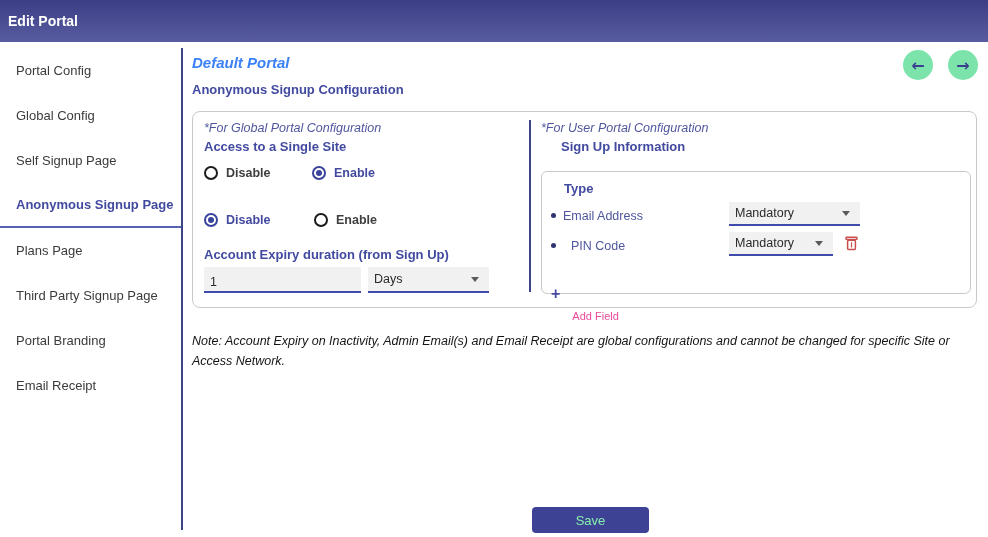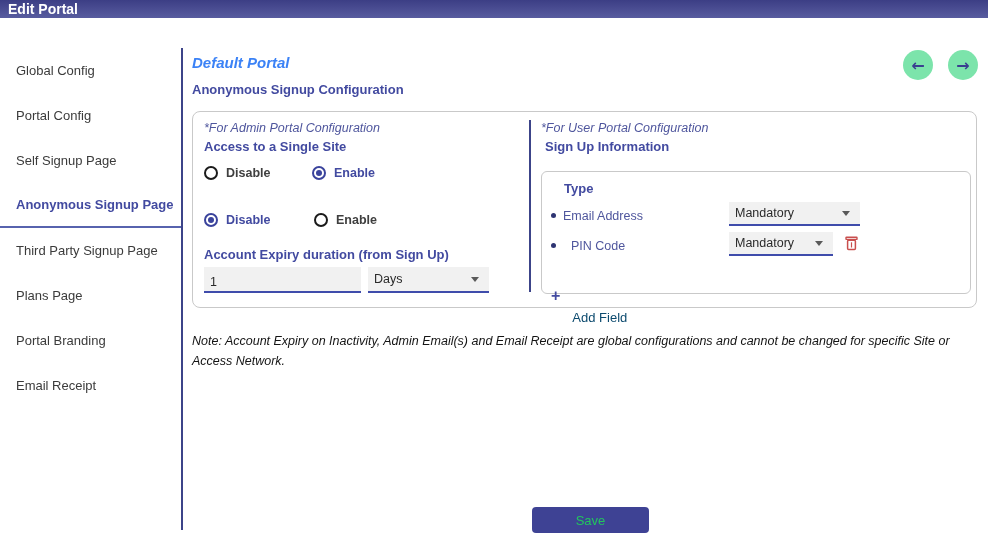--- a/index.html
+++ b/index.html
@@ -12,7 +12,7 @@
   }
   
   .header {
-    position:absolute; left:0; top:0; width:988px; height:18px;
+    position:absolute; left:0; top:0; width:988px; height:42px;
     background:linear-gradient(180deg,#3c3e85 0%,#585c9f 100%);
     display:flex; align-items:center; padding-left:8px;
   }

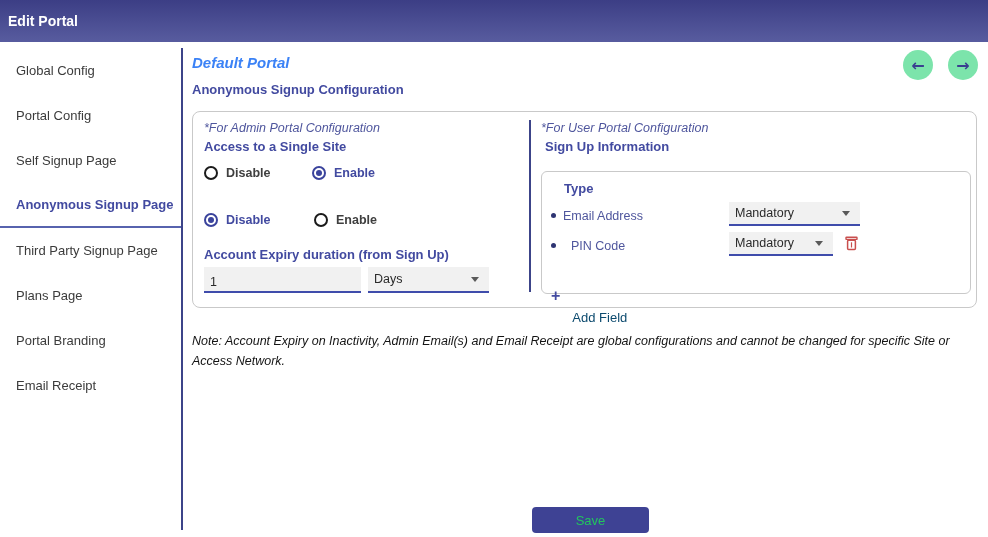--- a/index.html
+++ b/index.html
@@ -136,8 +136,8 @@
   </div>
 
   <div class="sidebar">
+    <div class="side-item">Portal Config</div>
     <div class="side-item">Global Config</div>
-    <div class="side-item">Portal Config</div>
     <div class="side-item">Self Signup Page</div>
     <div class="side-item selected">Anonymous Signup Page</div>
     <div class="side-item">Third Party Signup Page</div>

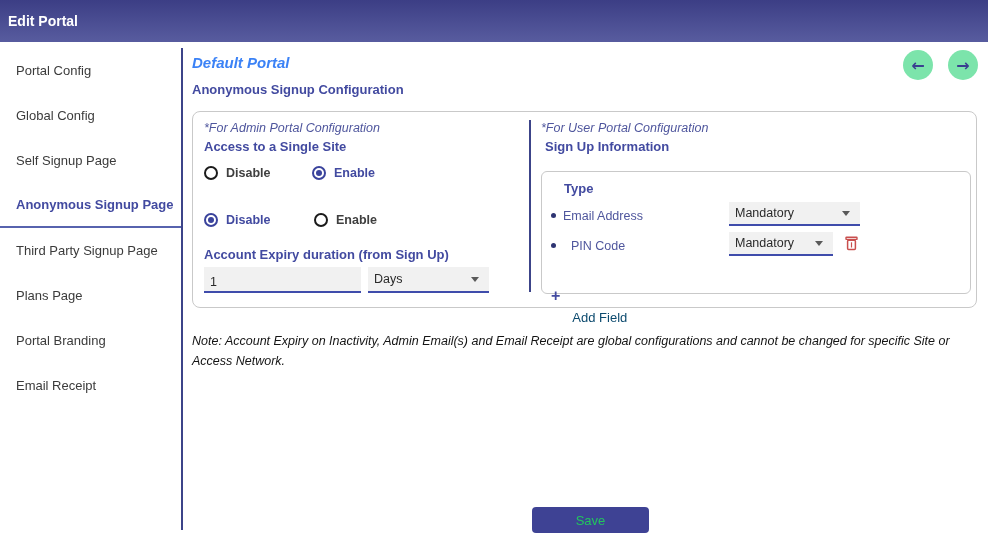--- a/index.html
+++ b/index.html
@@ -160,7 +160,7 @@
   <div class="panel">
     <div class="panel-divider"></div>
 
-    <div class="caption" style="left:11px; top:9px;">*For Admin Portal Configuration</div>
+    <div class="caption" style="left:11px; top:9px;">*For Global Portal Configuration</div>
 
     <div class="field-label" style="left:11px; top:27px;">Access to a Single Site</div>
     <div class="radio-row" style="left:11px; top:54px; width:320px;">

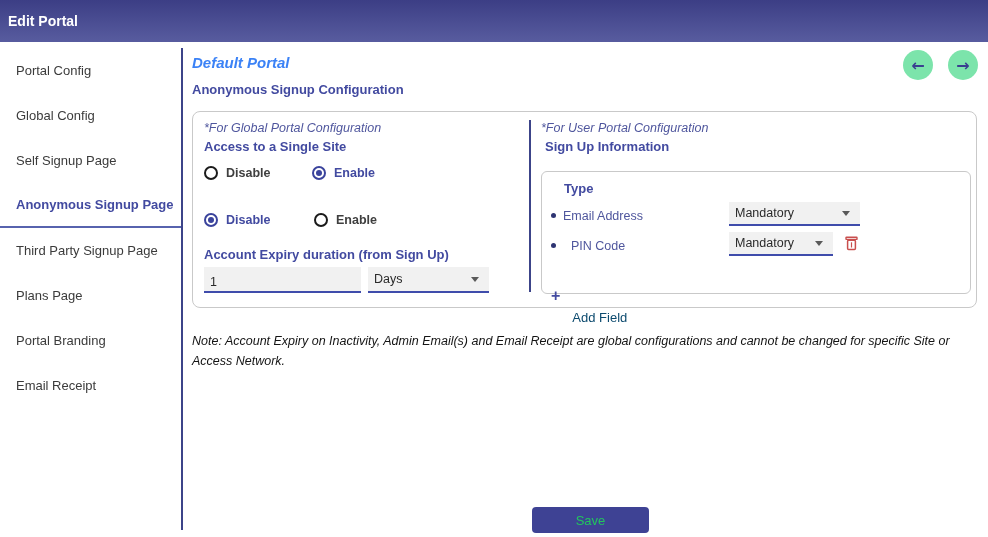--- a/index.html
+++ b/index.html
@@ -193,7 +193,7 @@
     </div>
 
     <div class="caption" style="left:348px; top:9px;">*For User Portal Configuration</div>
-    <div class="field-label" style="left:352px; top:27px;">Sign Up Information</div>
+    <div class="field-label" style="left:368px; top:27px;">Sign Up Information</div>
 
     <div class="inner-card">
       <div class="type-header">Type</div>

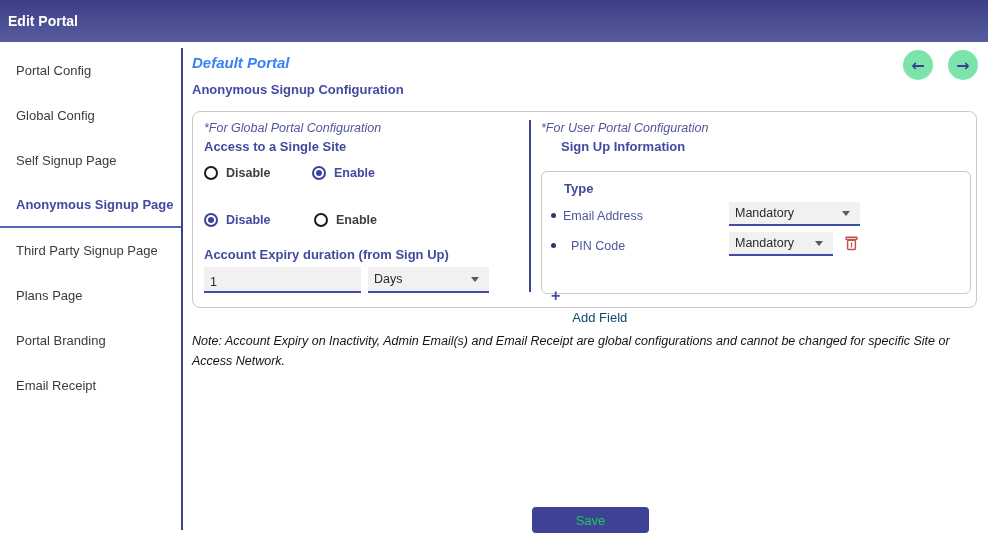--- a/index.html
+++ b/index.html
@@ -140,8 +140,8 @@
     <div class="side-item">Global Config</div>
     <div class="side-item">Self Signup Page</div>
     <div class="side-item selected">Anonymous Signup Page</div>
+    <div class="side-item">Plans Page</div>
     <div class="side-item">Third Party Signup Page</div>
-    <div class="side-item">Plans Page</div>
     <div class="side-item">Portal Branding</div>
     <div class="side-item">Email Receipt</div>
   </div>

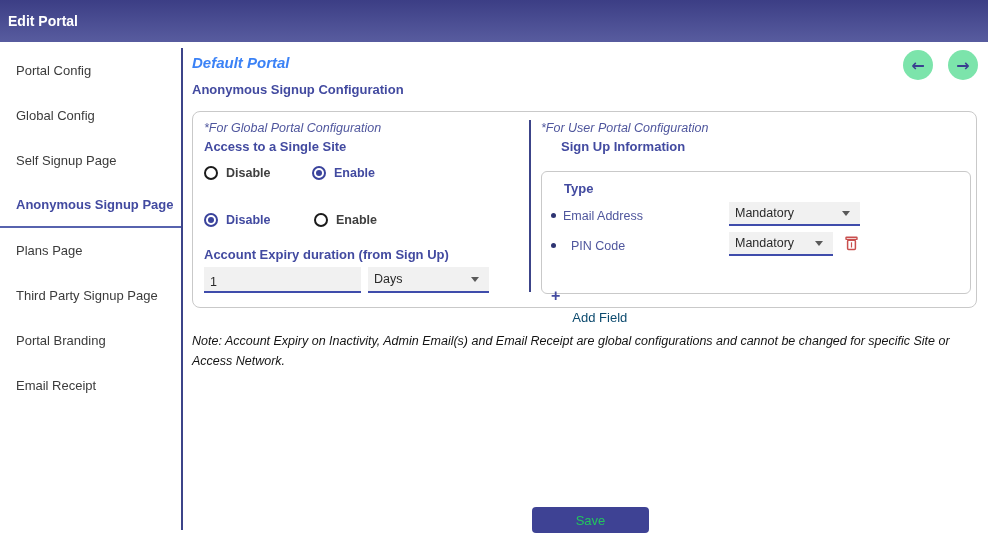--- a/index.html
+++ b/index.html
@@ -112,7 +112,7 @@
   .trash-btn { position:absolute; cursor:pointer; width:14px; height:16px; }
   .add-field { position:absolute; left:9px; top:94px; display:flex; align-items:center; gap:12px; cursor:pointer; }
   .plus-icon { color:#424aa0; font-size:16px; font-weight:bold; line-height:1; }
-  .add-label { font-size:13px; color:#0c4a6e;margin-top:44px; }
+  .add-label { font-size:11px; color:#ec4899;margin-top:44px; }
 
   
   .note {

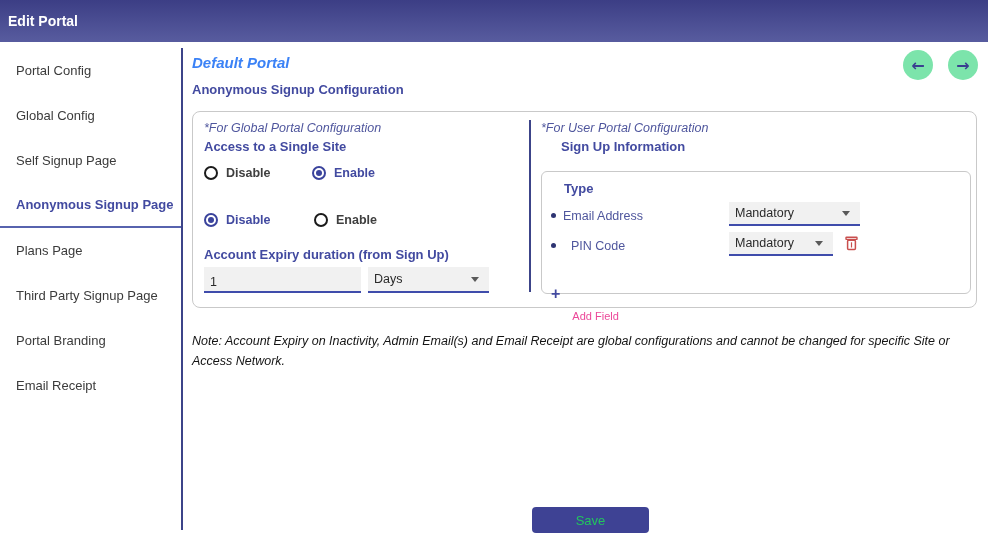--- a/index.html
+++ b/index.html
@@ -122,7 +122,7 @@
   .save-btn {
     position:absolute; left:532px; top:507px; width:117px; height:26px;
     background:#3e4294; border:none; border-radius:4px;
-    color:#22c55e; font-size:13px; font-family:"Liberation Sans", sans-serif;
+    color:#86efac; font-size:13px; font-family:"Liberation Sans", sans-serif;
     cursor:pointer;
   }
 </style>

